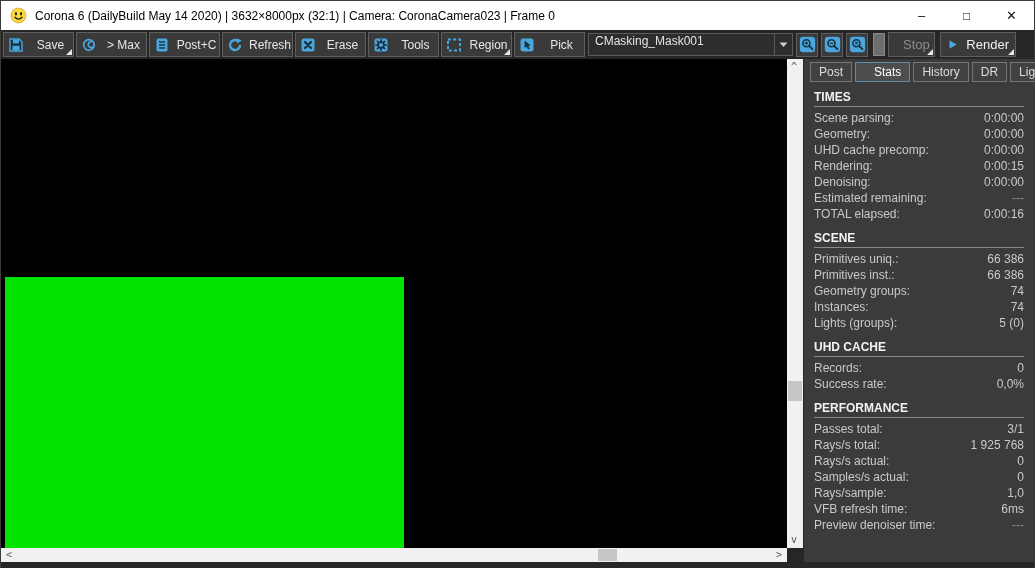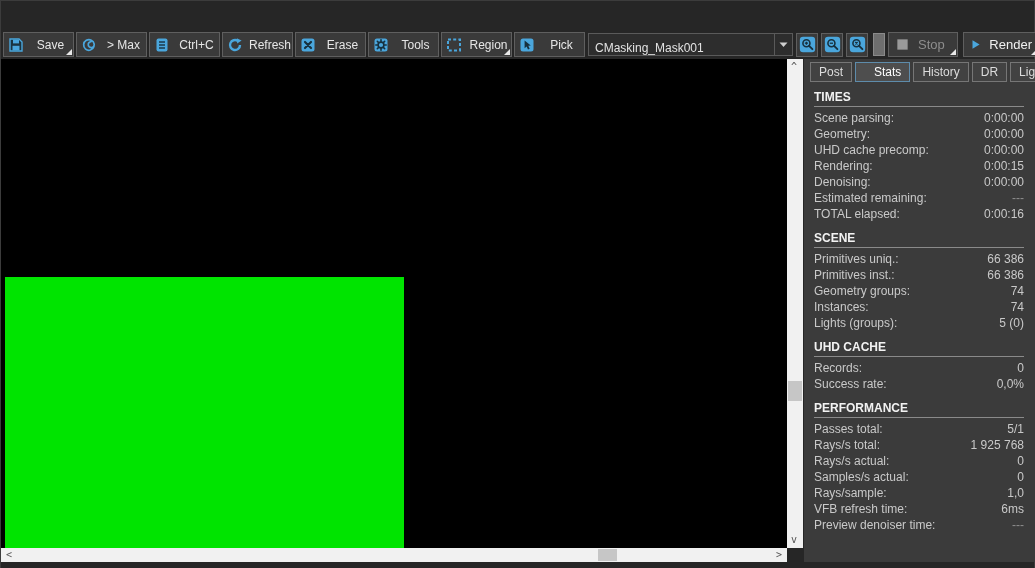--- a/index.html
+++ b/index.html
@@ -64,6 +64,20 @@
 
 <div class="window">
 
+  <div class="titlebar">
+    <svg class="app-icon" viewBox="0 0 16 16">
+      <circle cx="8" cy="8" r="7" fill="#ffd93b" stroke="#c9a82c" stroke-width="0.8"></circle>
+      <ellipse cx="5.6" cy="6.3" rx="1" ry="1.6" fill="#1a1a1a"></ellipse>
+      <ellipse cx="10.4" cy="6.3" rx="1" ry="1.6" fill="#1a1a1a"></ellipse>
+      <path d="M4.7 9.7 Q8 13.1 11.3 9.7" fill="none" stroke="#1a1a1a" stroke-width="1.3" stroke-linecap="round"></path>
+    </svg>
+    <span class="title-text">Corona 6 (DailyBuild May 14 2020) | 3632×8000px (32:1) | Camera: CoronaCamera023 | Frame 0</span>
+    <div class="win-controls">
+      <div class="win-btn">–</div>
+      <div class="win-btn max">□</div>
+      <div class="win-btn">✕</div>
+    </div>
+  </div>
 
   <div class="toolbar">
     <div class="tb-btn has-menu">

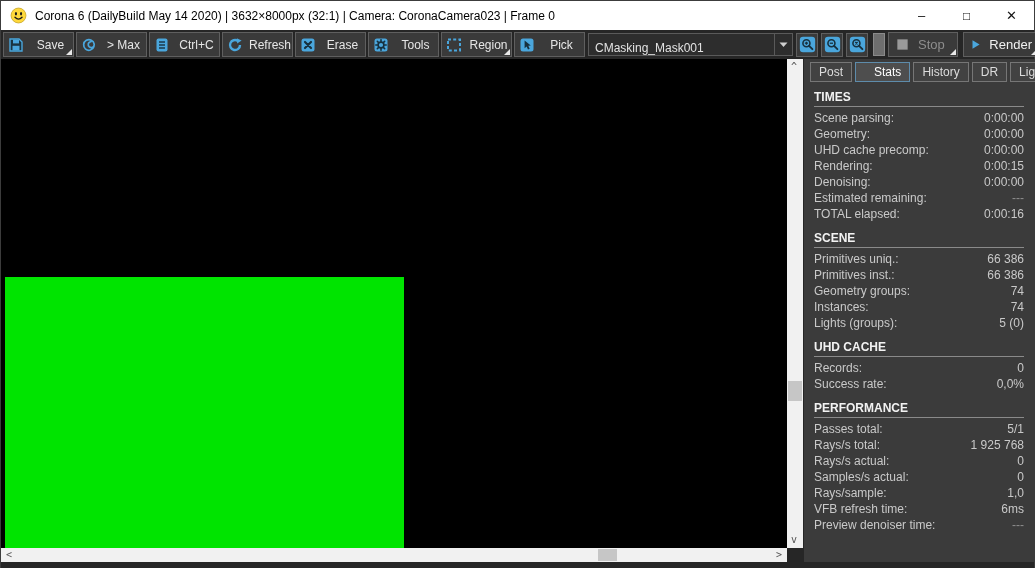--- a/index.html
+++ b/index.html
@@ -103,7 +103,7 @@
             <line x1="5" y1="11" x2="11" y2="11"></line>
         </g>
       </svg>
-      <span class="lbl">Ctrl+C</span>
+      <span class="lbl">Post+C</span>
     </div>
     <div class="tb-btn">
       <svg class="ico" viewBox="0 0 16 16">

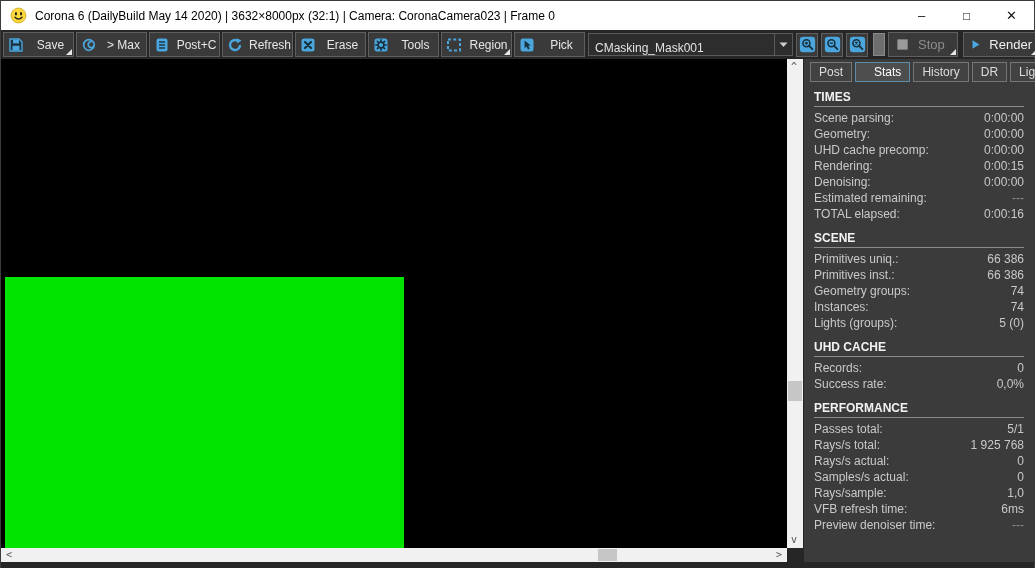--- a/index.html
+++ b/index.html
@@ -20,7 +20,7 @@
   .tb-btn .ico { width:16px; height:16px; display:block; flex:0 0 auto; }
   .tb-btn .lbl { flex:1; text-align:center; padding-right:2px; white-space:nowrap; }
   .has-menu::after { content:""; position:absolute; right:1px; bottom:1px; width:0; height:0; border-left:6px solid transparent; border-bottom:6px solid #e8e8e8; }
-  .mask-combo { position:relative; height:23px; width:205px; margin:0 3px 0 1px; background:#2d2d2d; border:1px solid #5a5a5a; display:flex; align-items:flex-end; flex:0 0 auto; }
+  .mask-combo { position:relative; height:23px; width:205px; margin:0 3px 0 1px; background:#2d2d2d; border:1px solid #5a5a5a; display:flex; align-items:flex-start; flex:0 0 auto; }
   .mask-combo .combo-text { flex:1; font-size:12px; color:#e3e3e3; padding-left:6px; white-space:nowrap; overflow:hidden; }
   .mask-combo .combo-arrow { width:18px; height:100%; border-left:1px solid #5a5a5a; display:flex; align-items:center; justify-content:center; }
   .sq-btn { position:relative; height:24px; width:22px; margin-right:3px; background:#3a3a3a; border:1px solid #5f5f5f; display:flex; align-items:center; justify-content:center; flex:0 0 auto; }

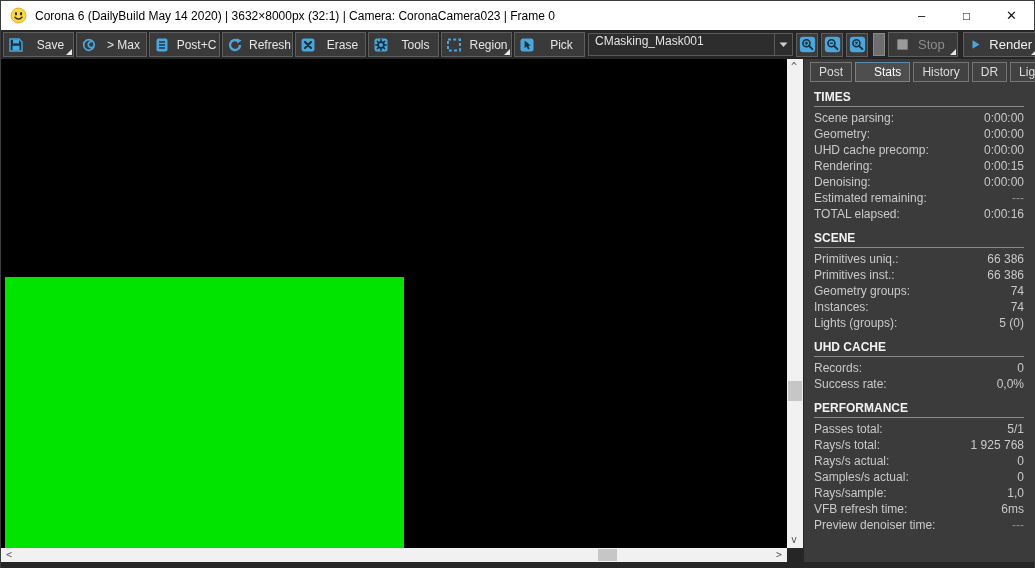--- a/index.html
+++ b/index.html
@@ -28,7 +28,7 @@
   .tb-sep { width:12px; height:23px; background:#6e6e6e; border:1px solid #8a8a8a; margin:0 3px 0 2px; flex:0 0 auto; }
   .ctrl-btn { position:relative; height:25px; background:#3a3a3a; border:1px solid #5f5f5f; display:flex; align-items:center; padding:0 6px; gap:8px; font-size:13px; flex:0 0 auto; }
   .ctrl-btn .ico { width:15px; height:15px; }
-  .stop-btn { width:70px; margin-right:5px; color:#8d8d8d; }
+  .stop-btn { width:47px; margin-right:5px; color:#8d8d8d; }
   .render-btn { width:76px; color:#f0f0f0; }
 
   

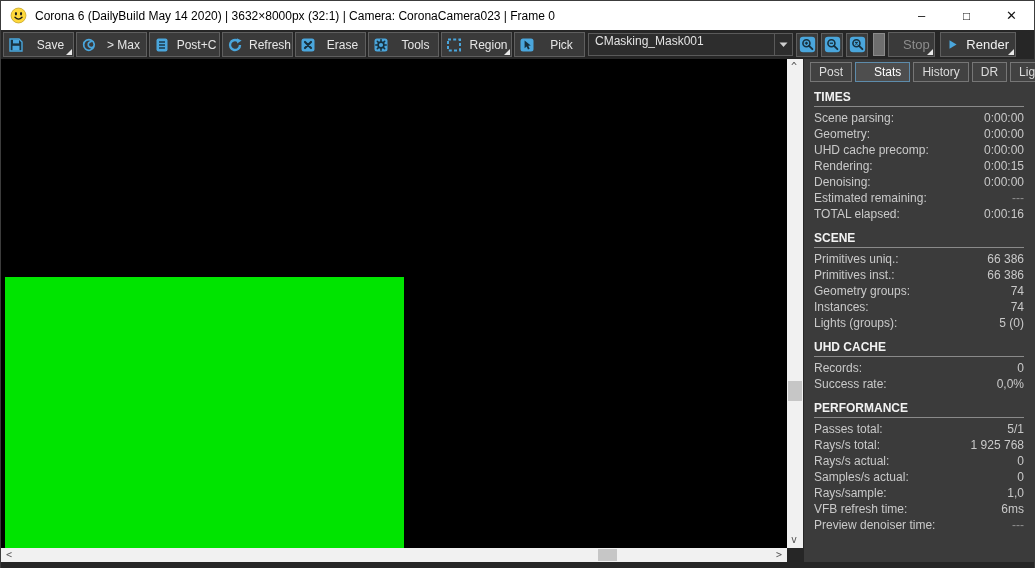--- a/index.html
+++ b/index.html
@@ -320,7 +320,7 @@
 
             <div class="stat-row">
               <span class="stat-label">Passes total:</span>
-              <span class="stat-value">5/1</span>
+              <span class="stat-value">3/1</span>
             </div>
 
 

